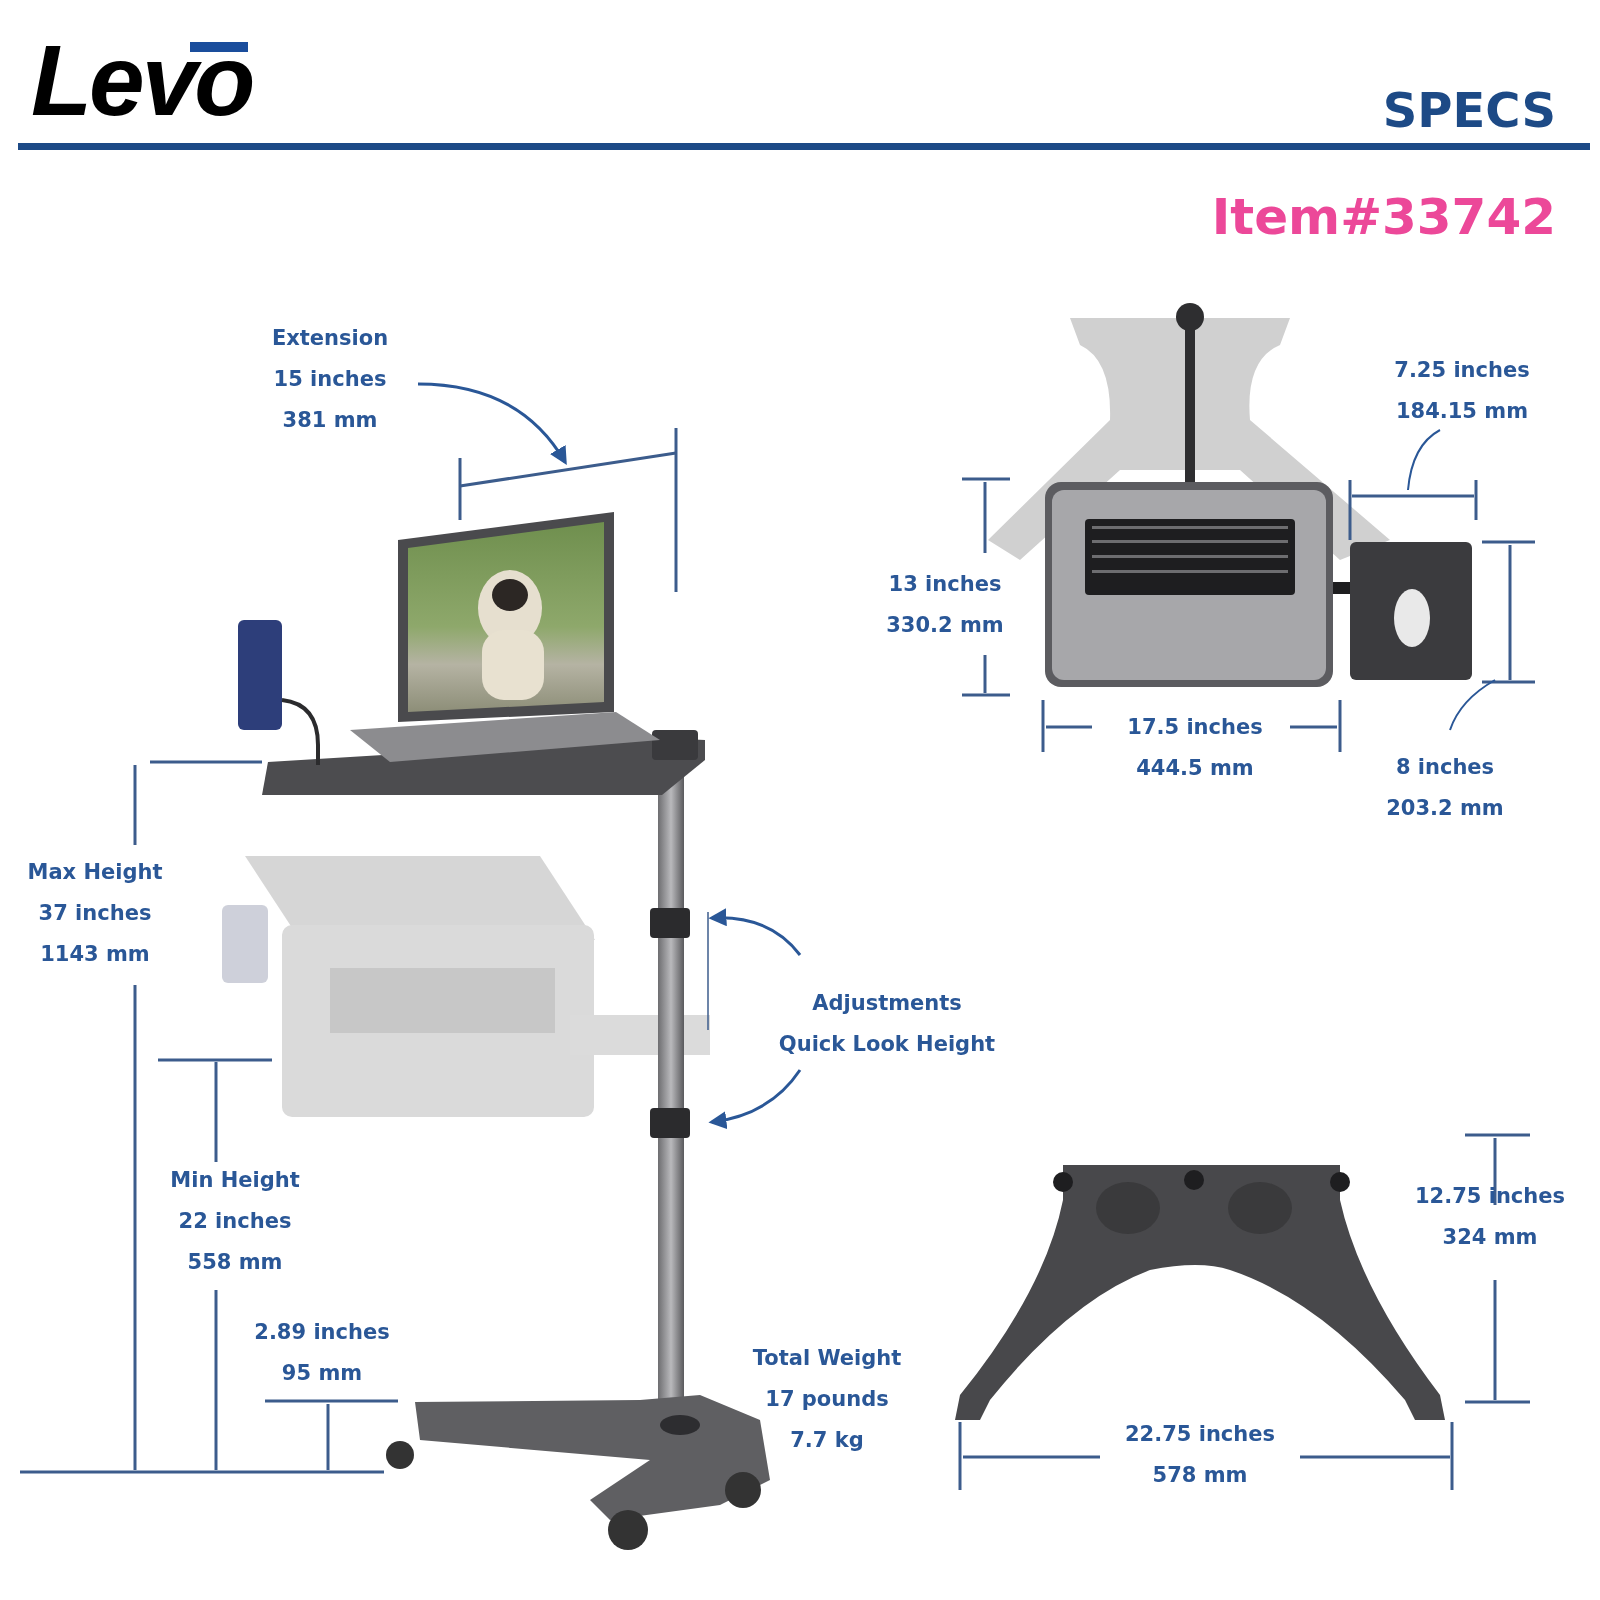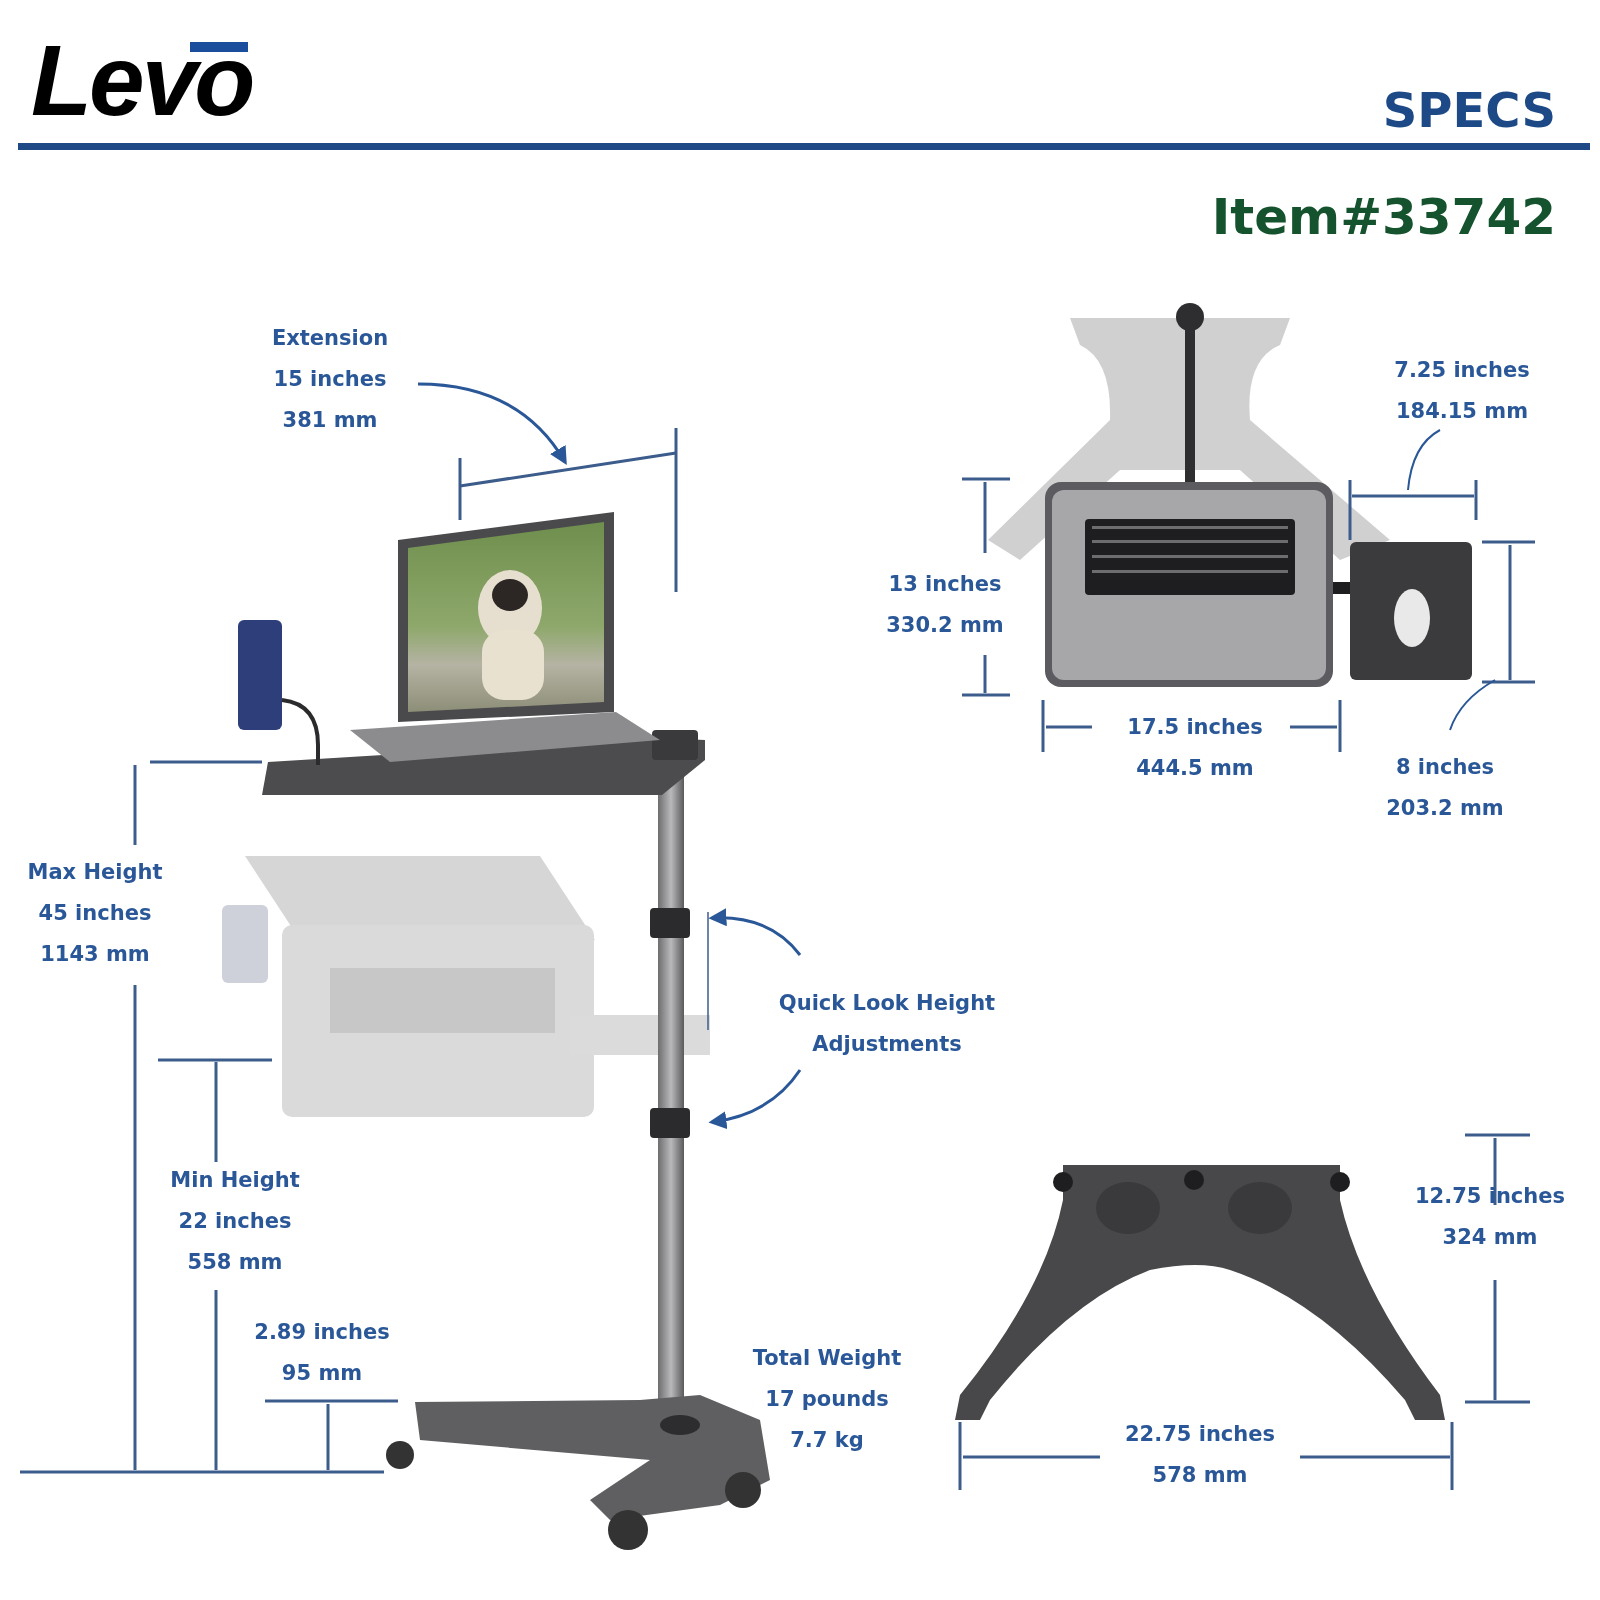--- a/index.html
+++ b/index.html
@@ -10,7 +10,7 @@
           font-size:100px; letter-spacing:-3px; color:#000000; line-height:1;font-style:italic; }
   .specs { right:44px; top:82px; font-weight:bold; font-size:48px; color:#1d4a86; }
   .rule { left:18px; top:143px; width:1572px; height:7px; background:#1d4a86; }
-  .item { right:44px; top:188px; font-weight:bold; font-size:50px; color:#14532d; }
+  .item { right:44px; top:188px; font-weight:bold; font-size:50px; color:#ec4899; }
   .lbl { font-weight:bold; font-size:21px; line-height:41px; text-align:center; color:#2a5797; white-space:nowrap; }
   .lbl div { display:block; }
   svg.draw { position:absolute; left:0; top:0; }

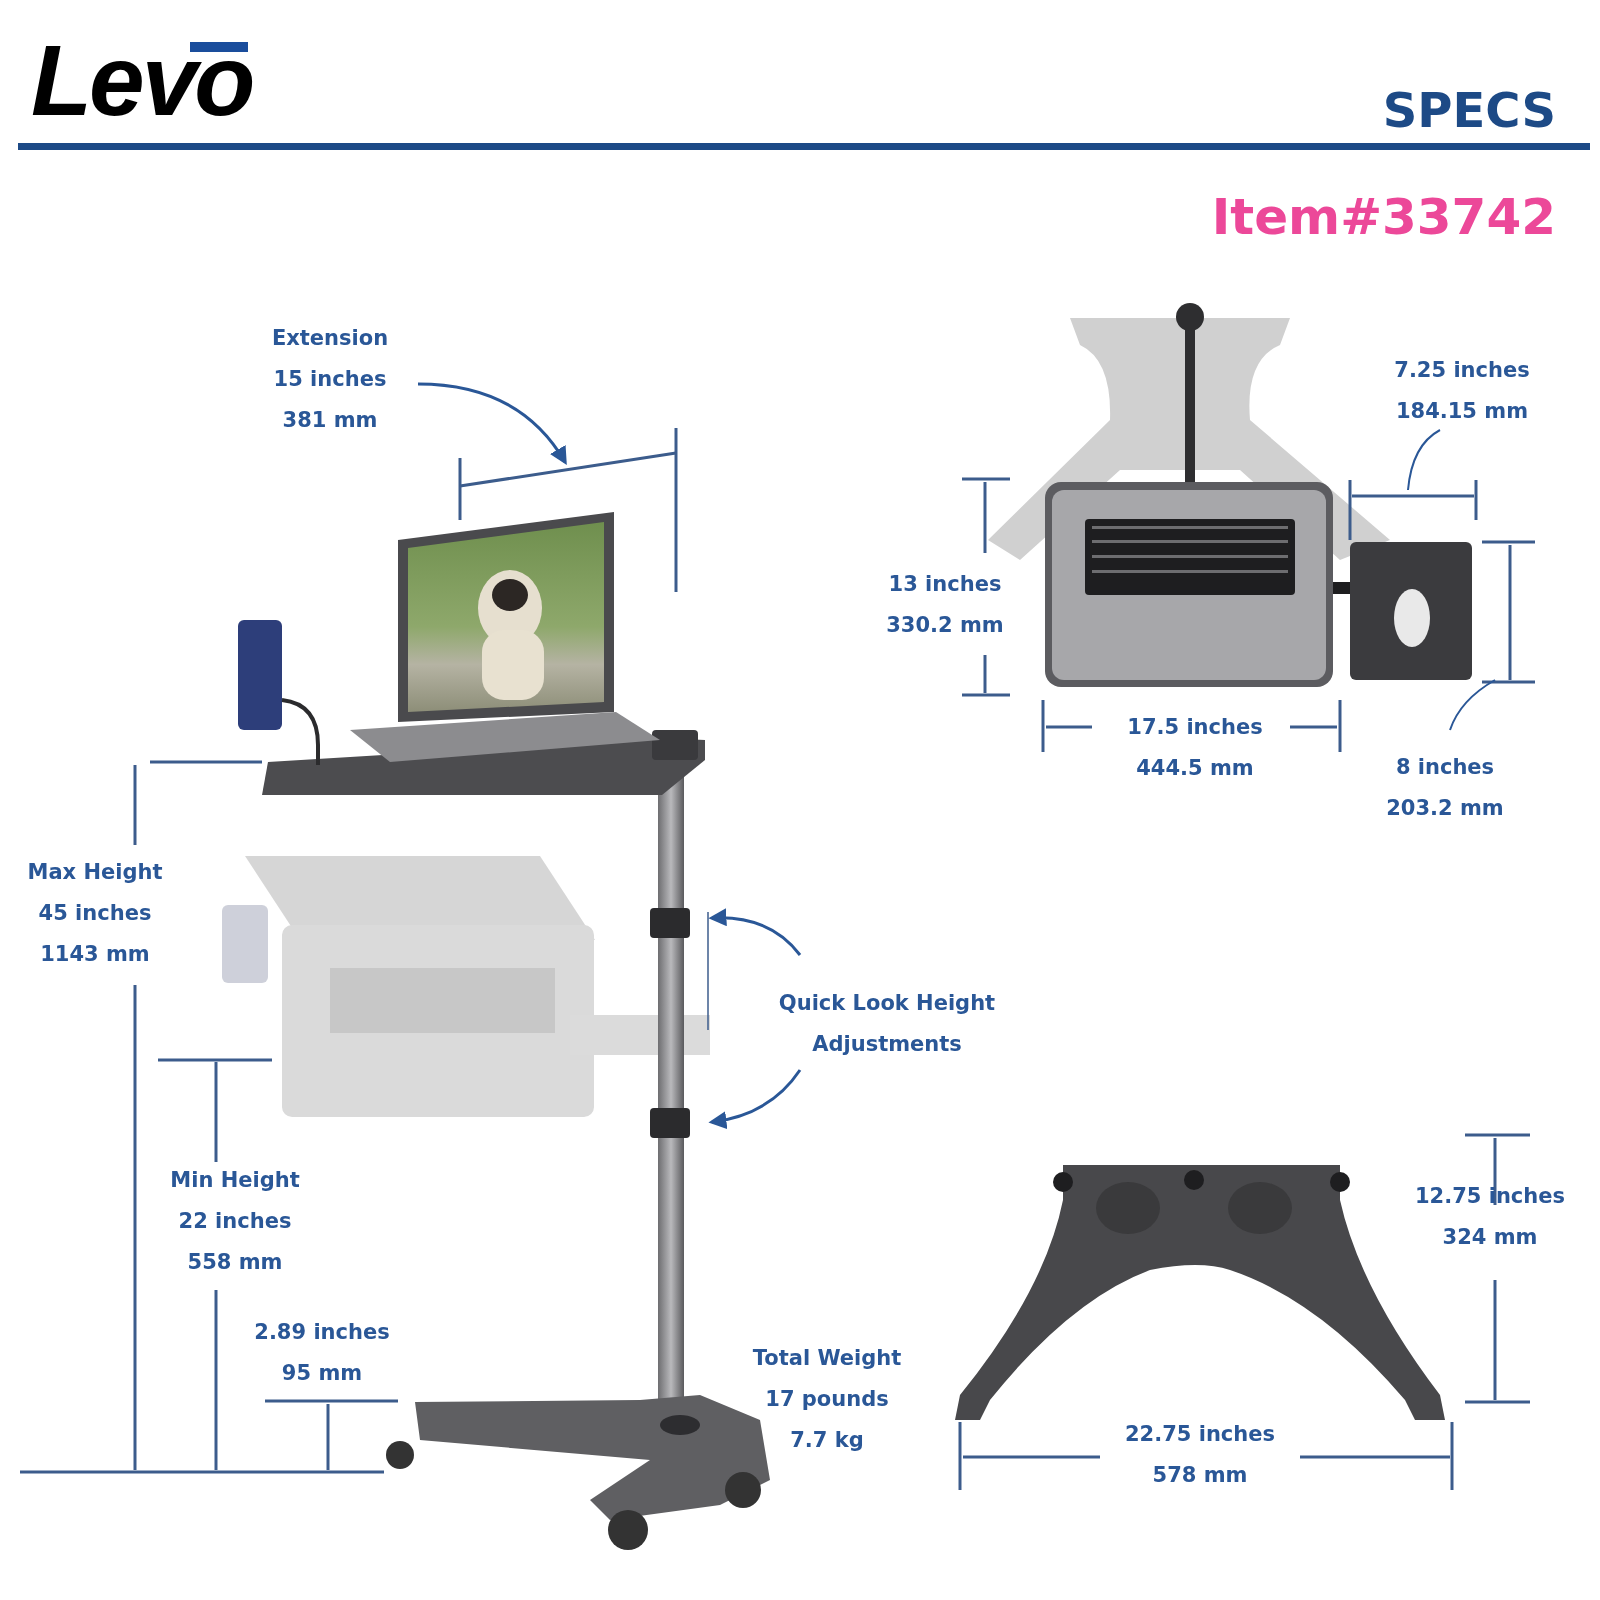--- a/index.html
+++ b/index.html
@@ -173,7 +173,7 @@
 
 <div class="abs lbl" style="left:5px;top:852px;width:180px;">
   <div>Max Height</div>
-  <div>45 inches</div>
+  <div>37 inches</div>
   <div>1143 mm</div>
 </div>
 

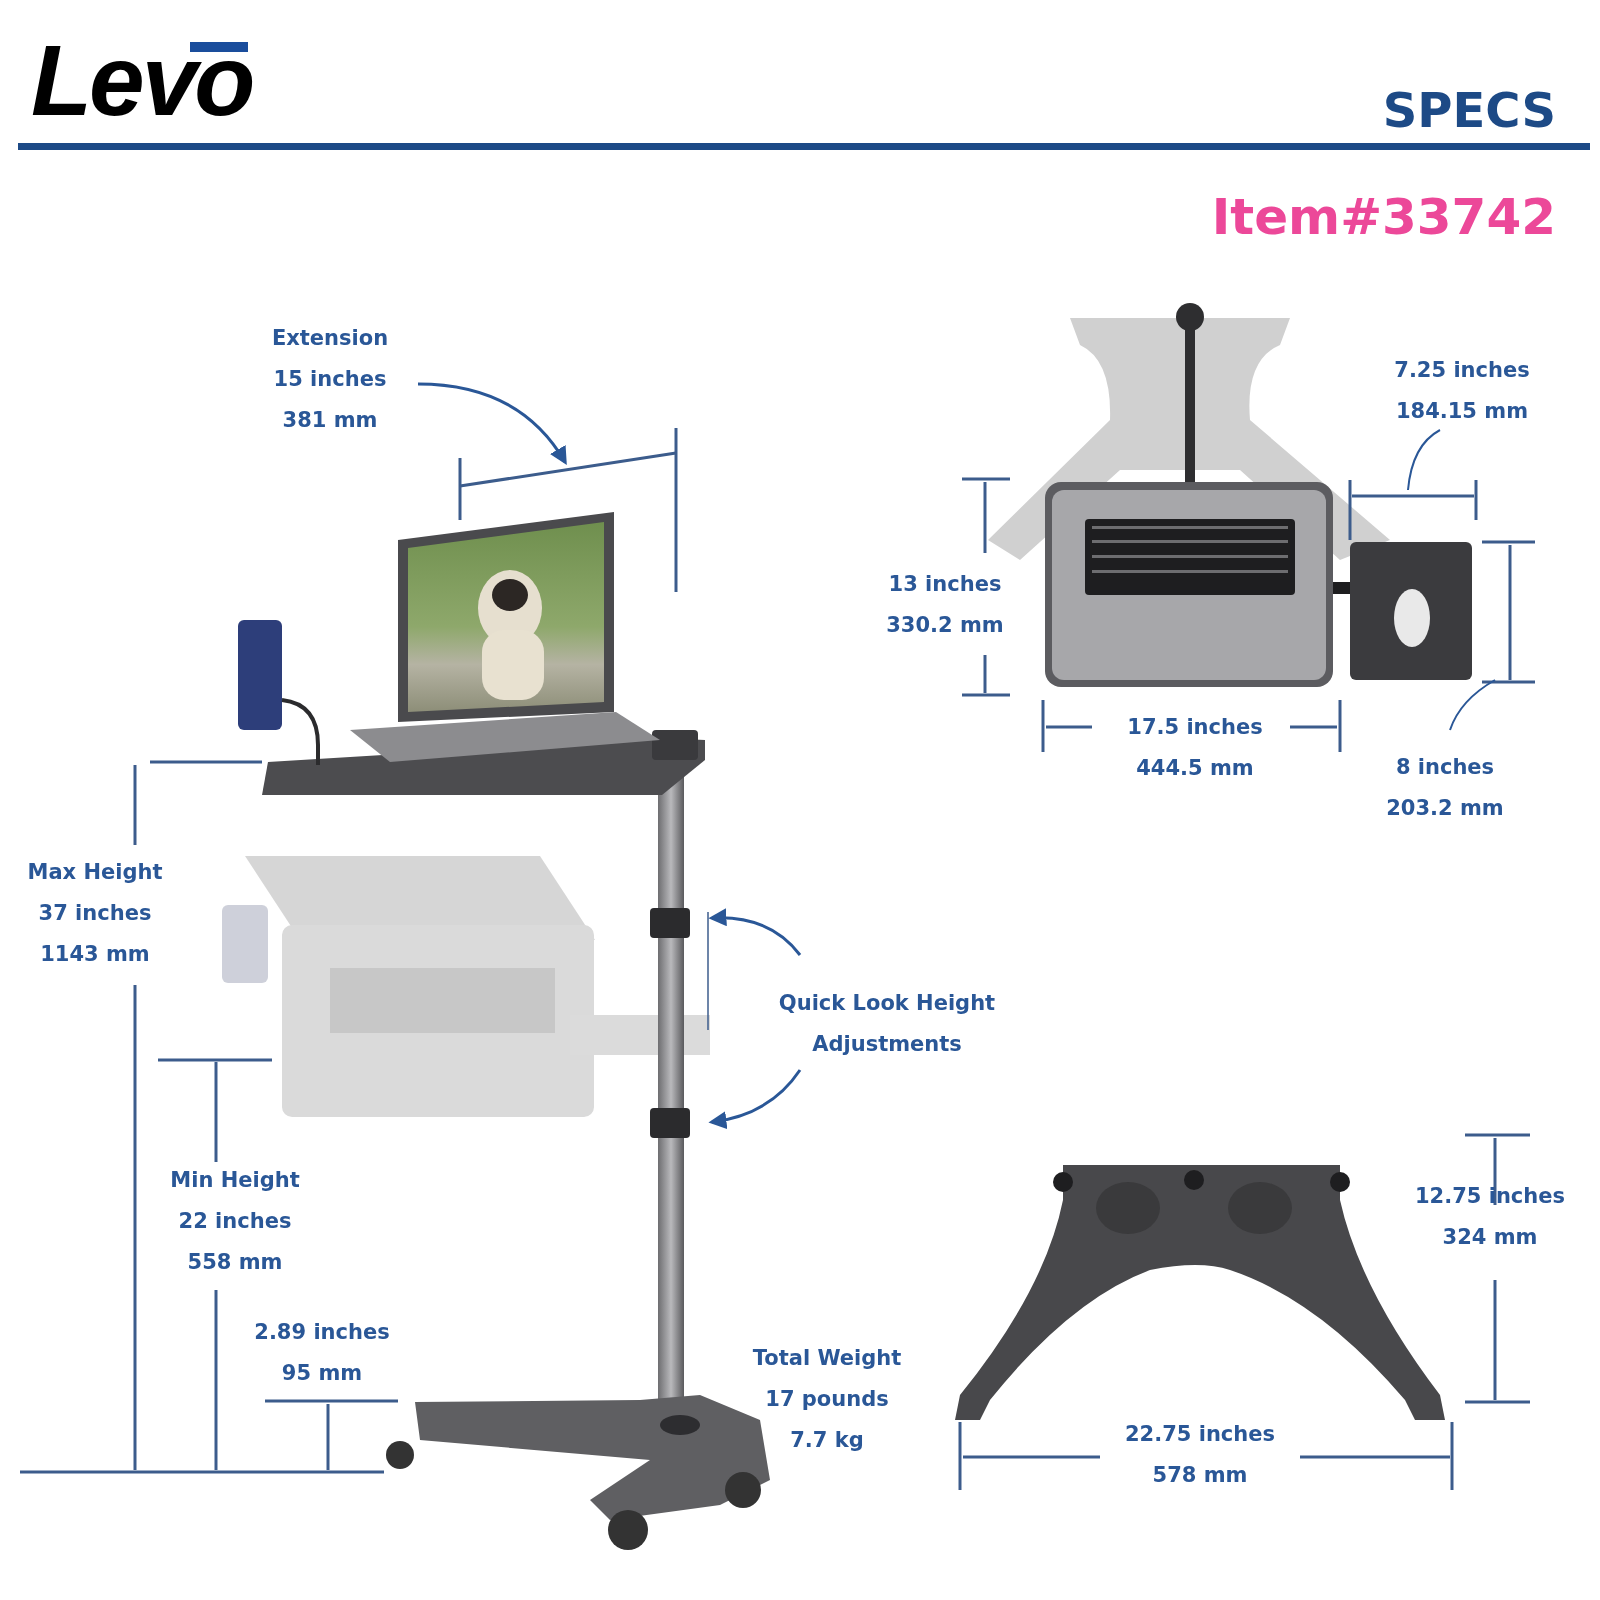--- a/index.html
+++ b/index.html
@@ -189,8 +189,8 @@
 </div>
 
 <div class="abs lbl" style="left:752px;top:983px;width:270px;">
+  <div>Adjustments</div>
   <div>Quick Look Height</div>
-  <div>Adjustments</div>
 </div>
 
 <div class="abs lbl" style="left:720px;top:1338px;width:190px;margin-left:12px;">

